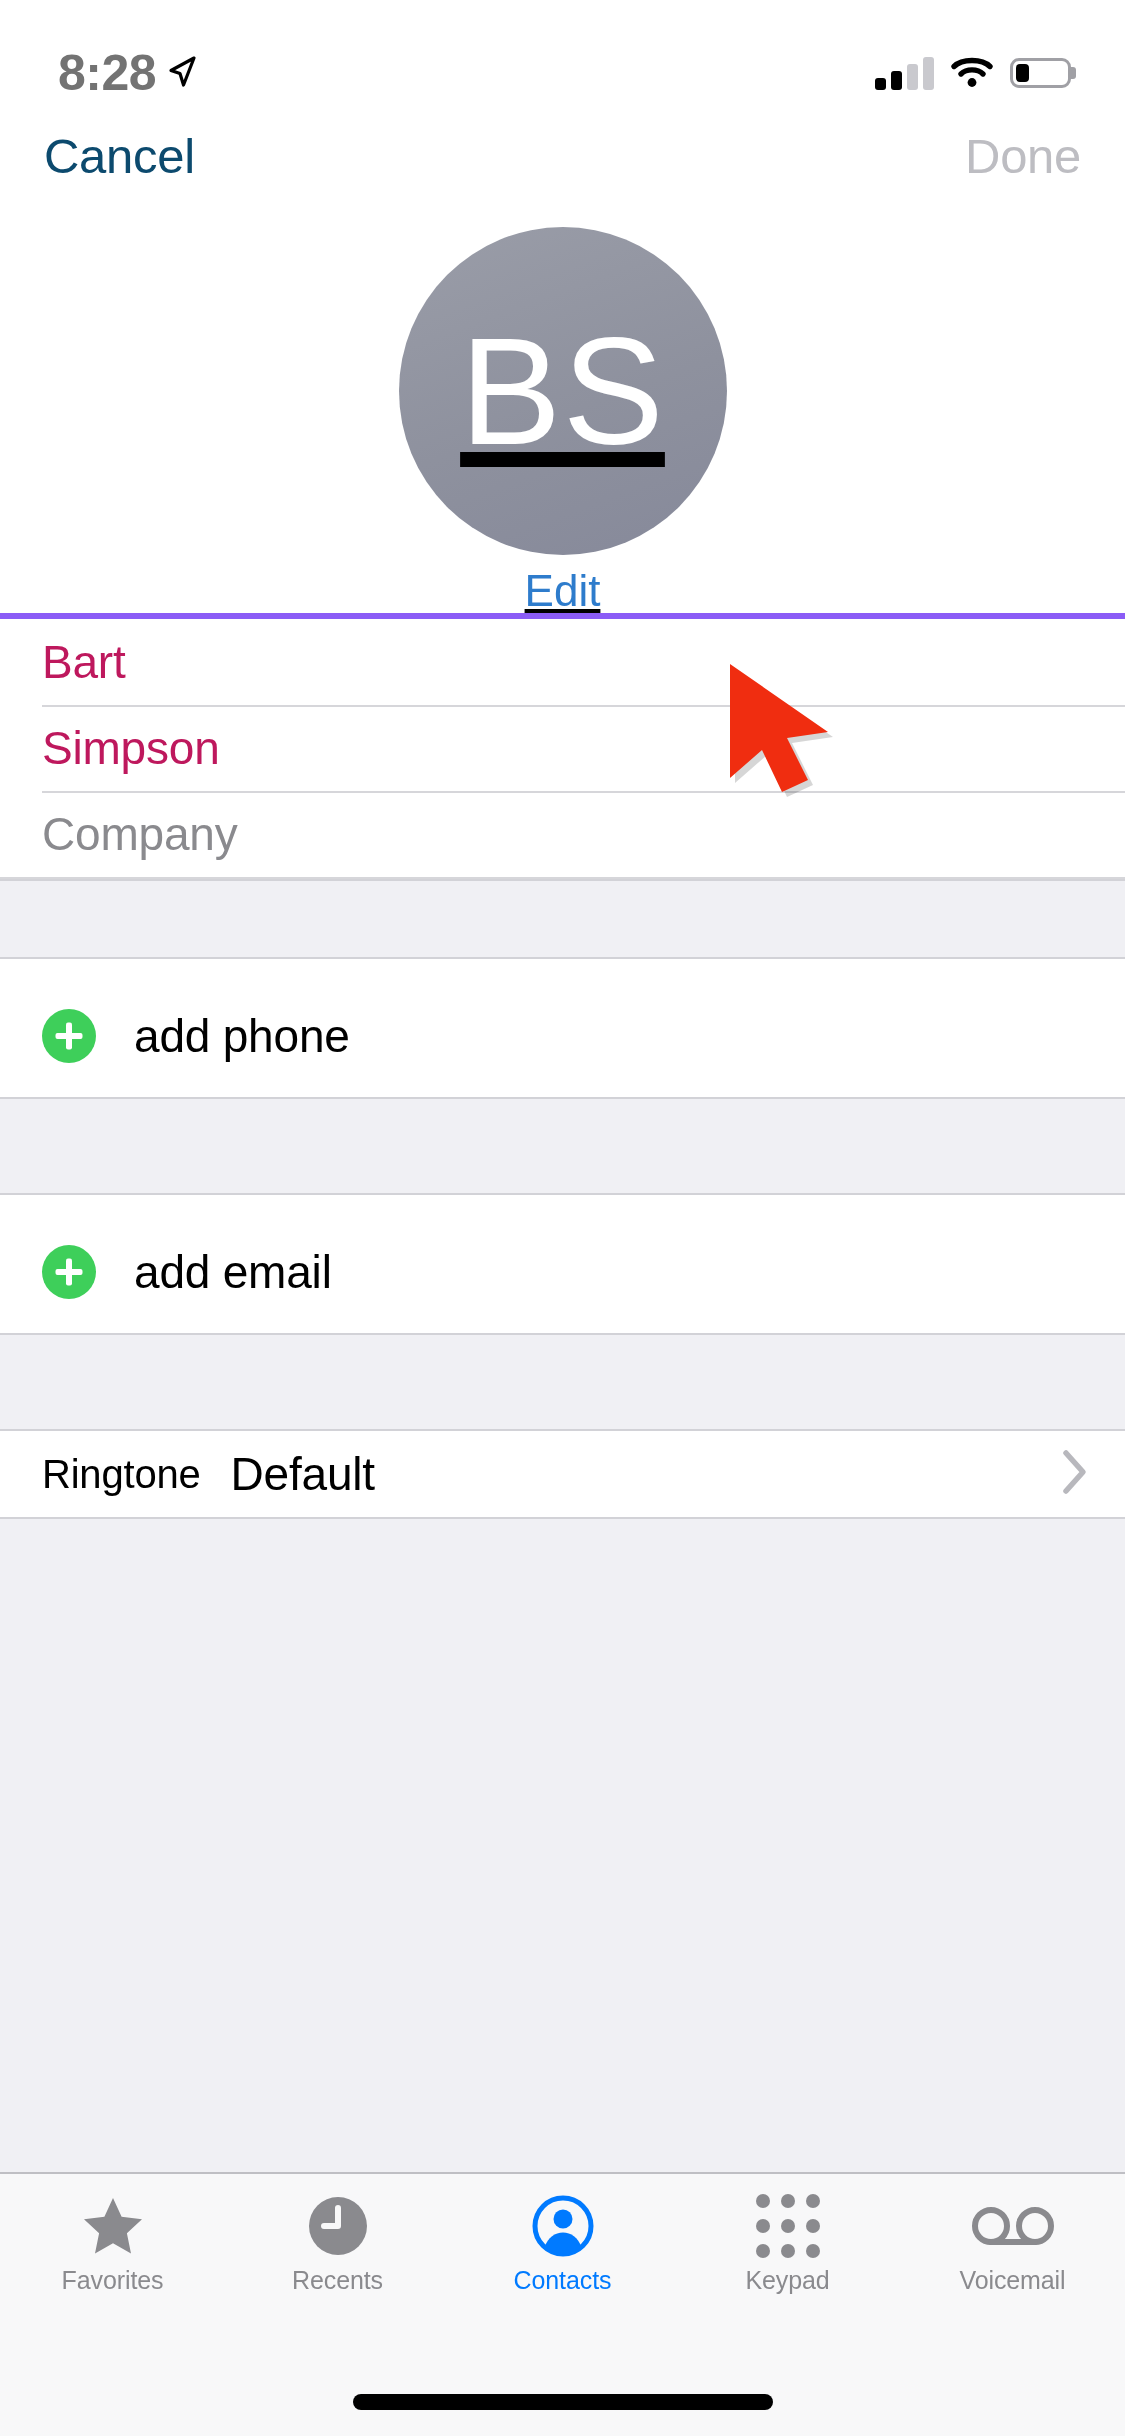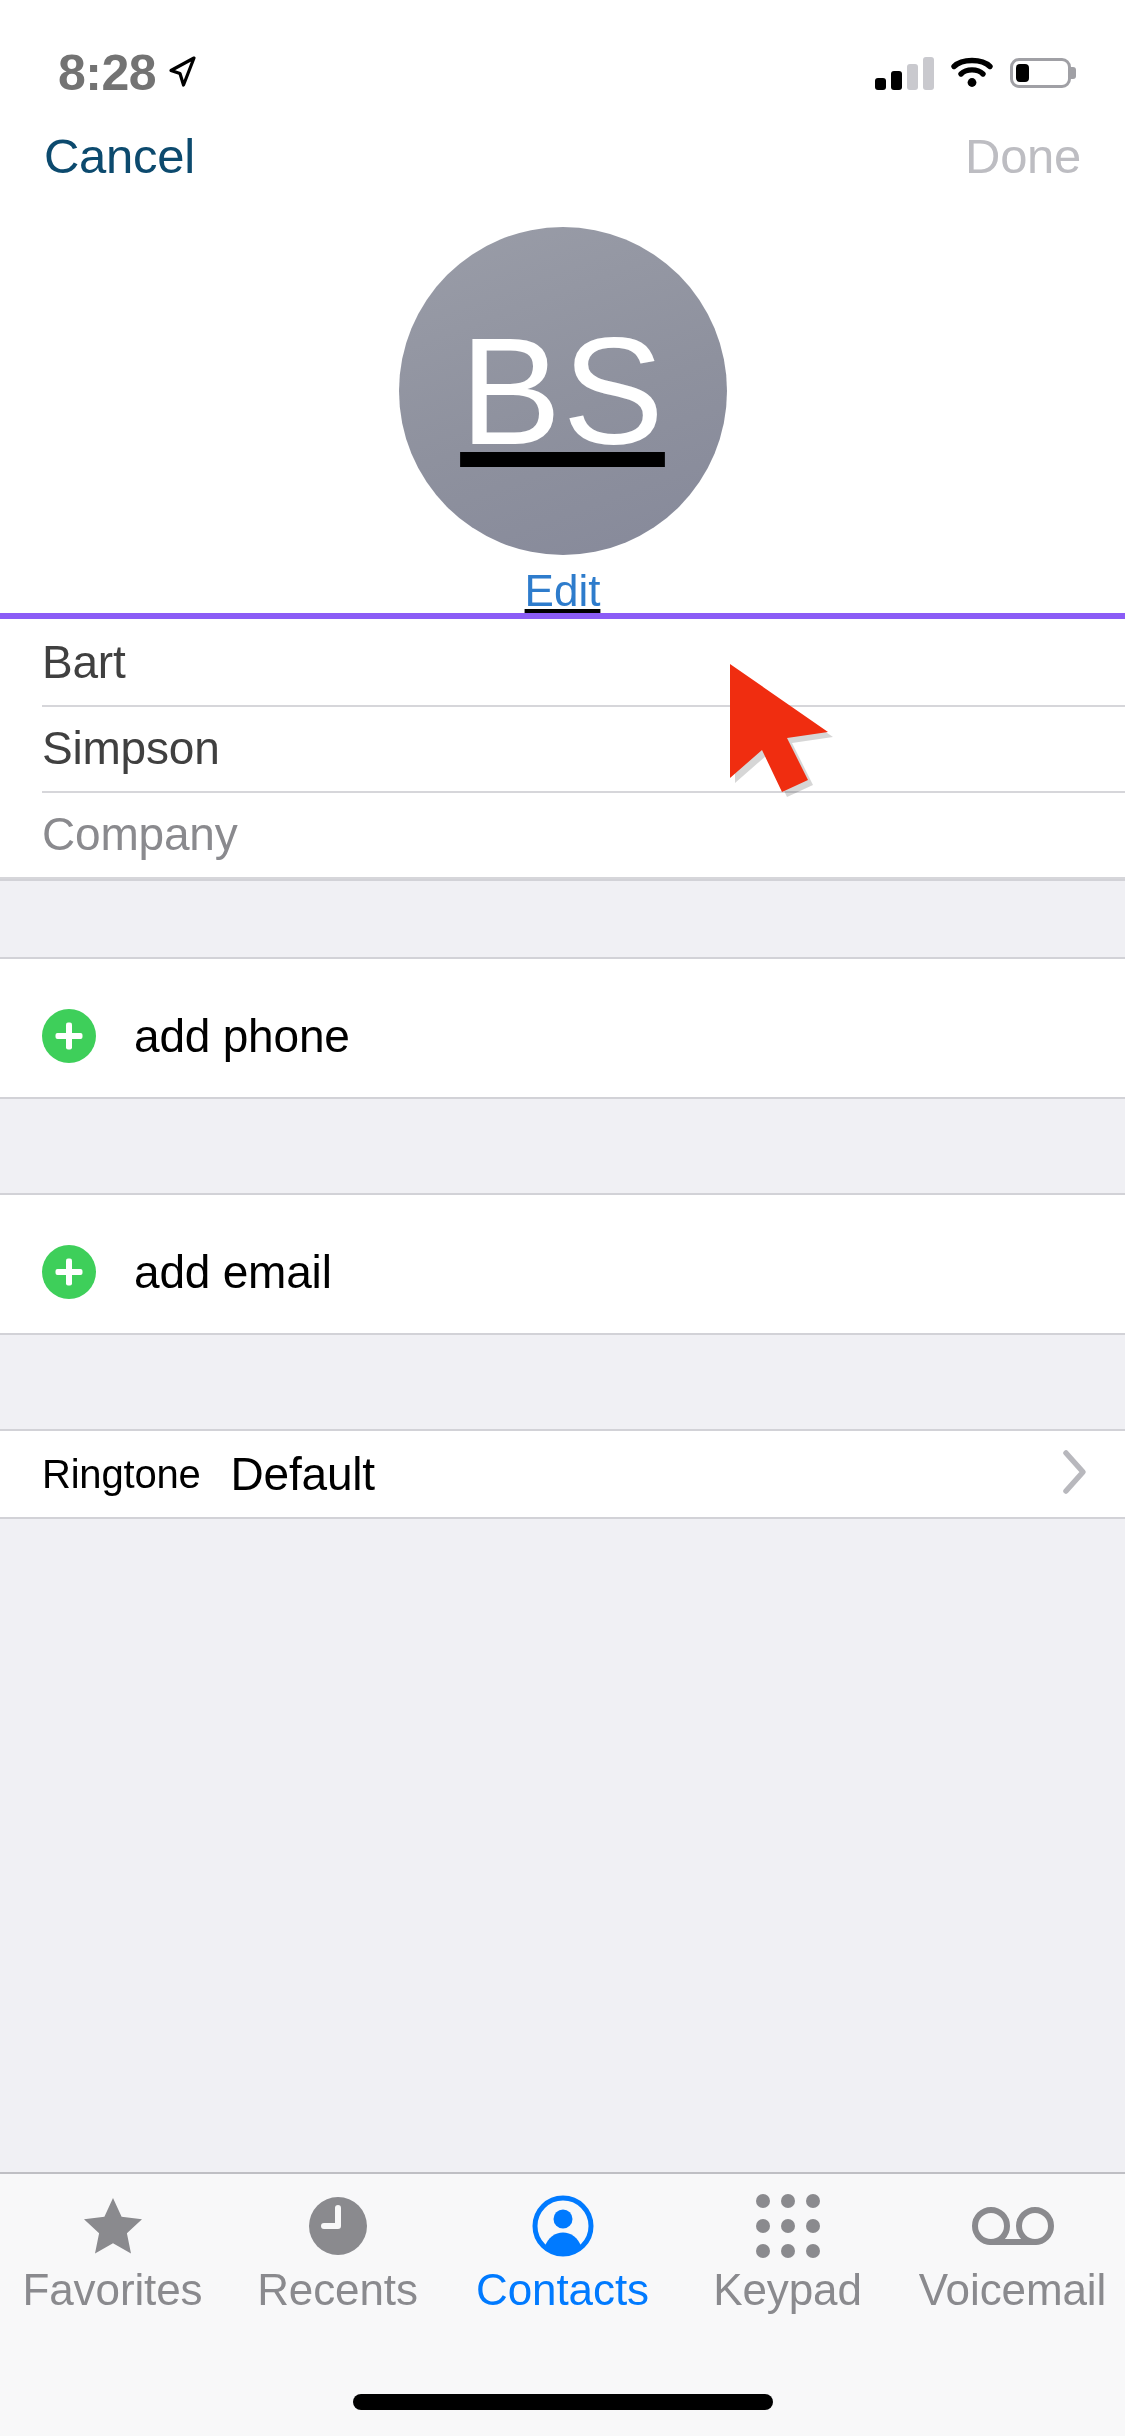--- a/index.html
+++ b/index.html
@@ -203,7 +203,7 @@
   }
   .field-text {
     font-size: 46px;
-    color: #404040;
+    color: #be185d;
     line-height: 1;
     letter-spacing: -0.2px;
   }

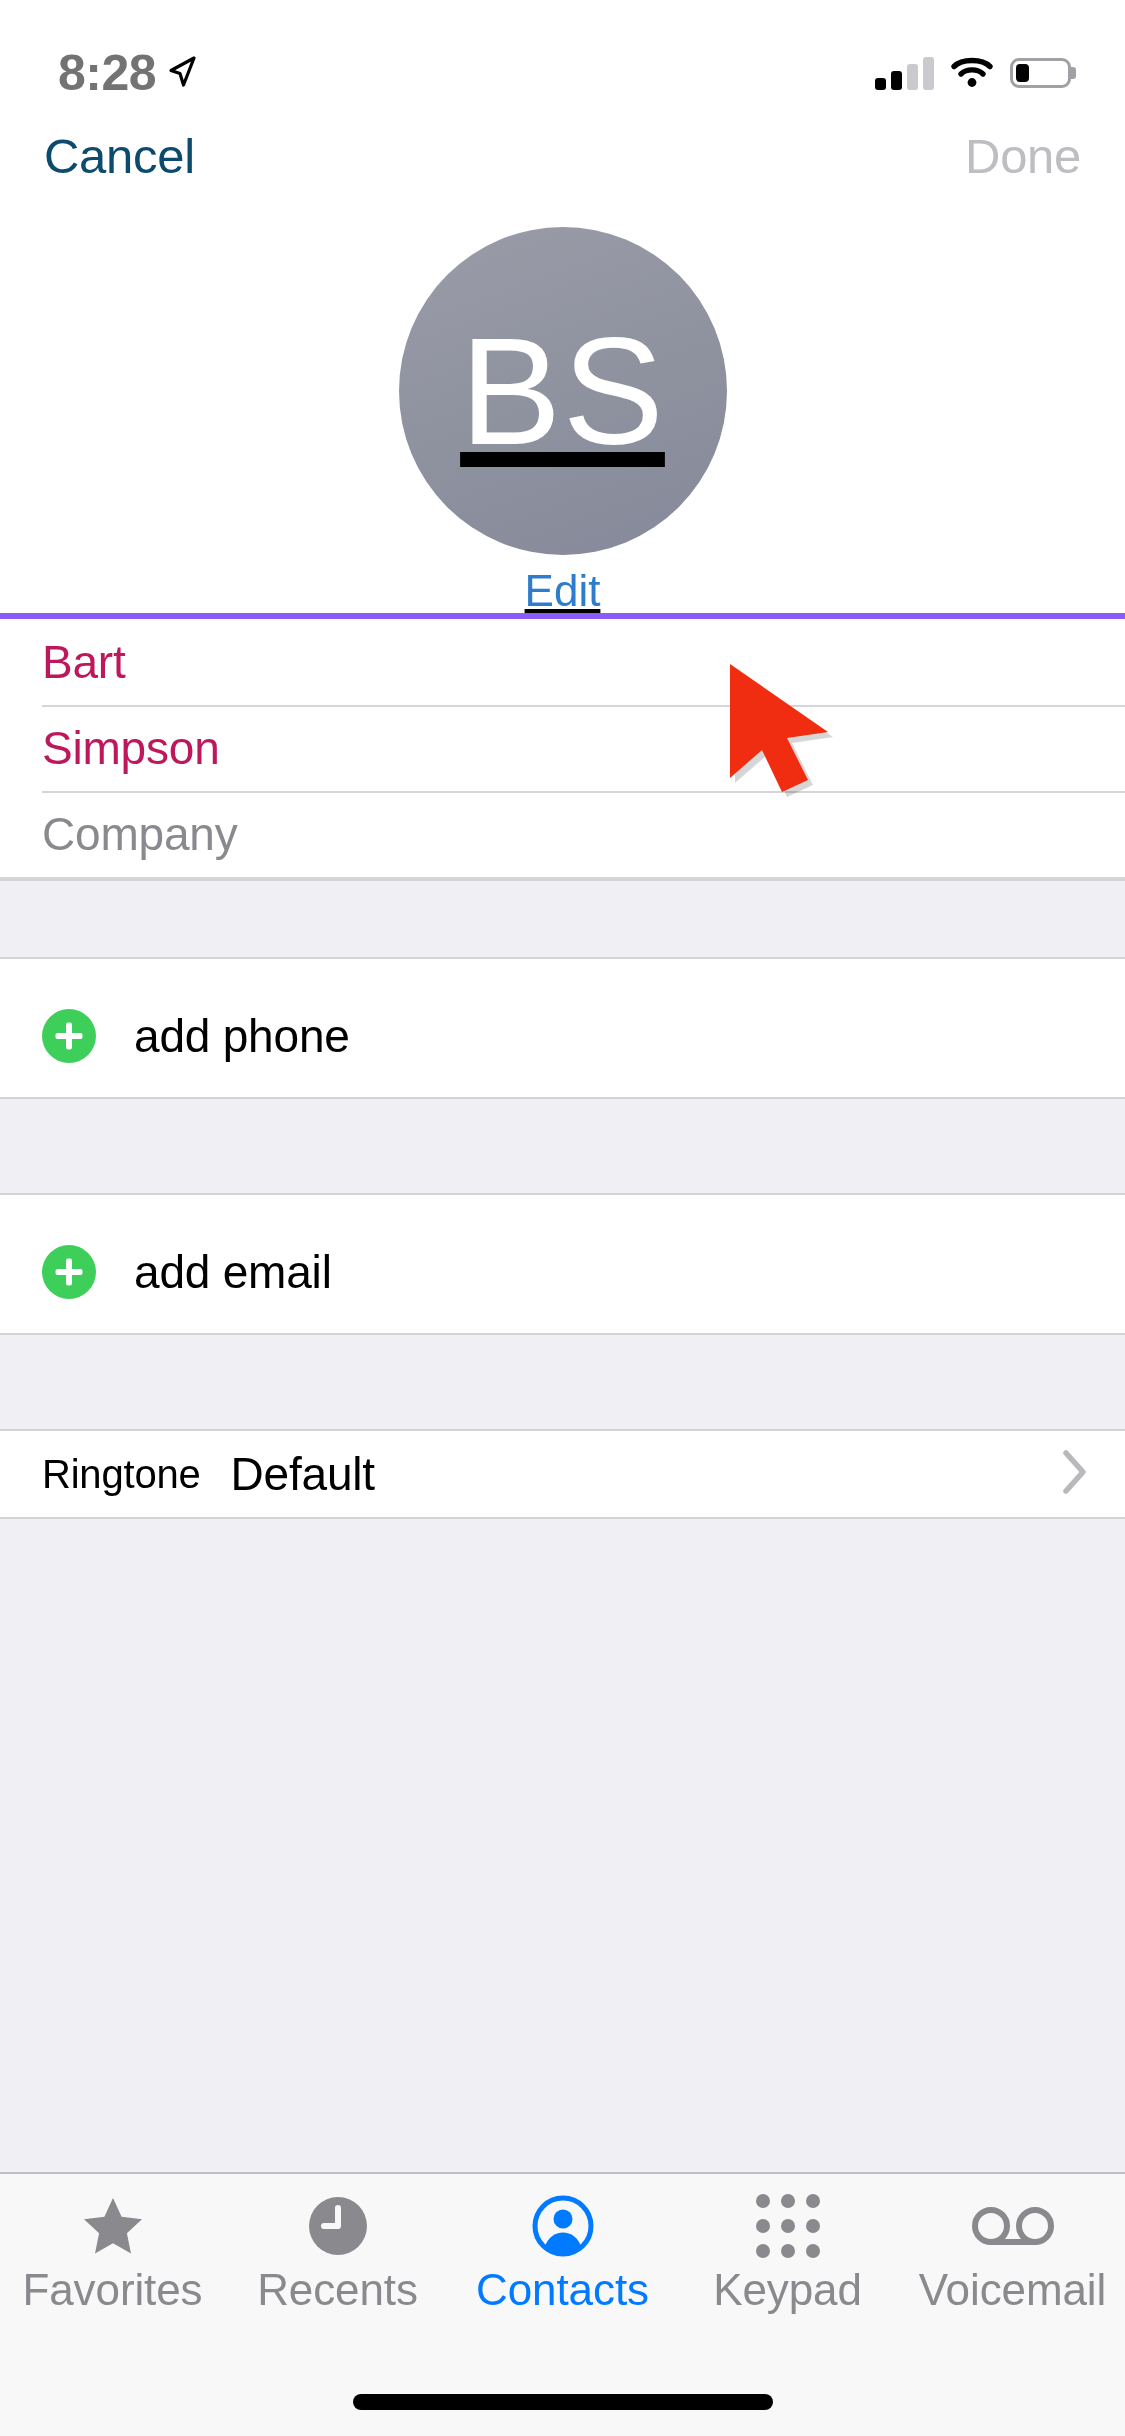--- a/index.html
+++ b/index.html
@@ -320,7 +320,7 @@
     justify-content: center;
   }
   .tab-label {
-    font-size: 44px;
+    font-size: 25px;
     color: #8a8a8e;
     line-height: 1;
     letter-spacing: -0.1px;

